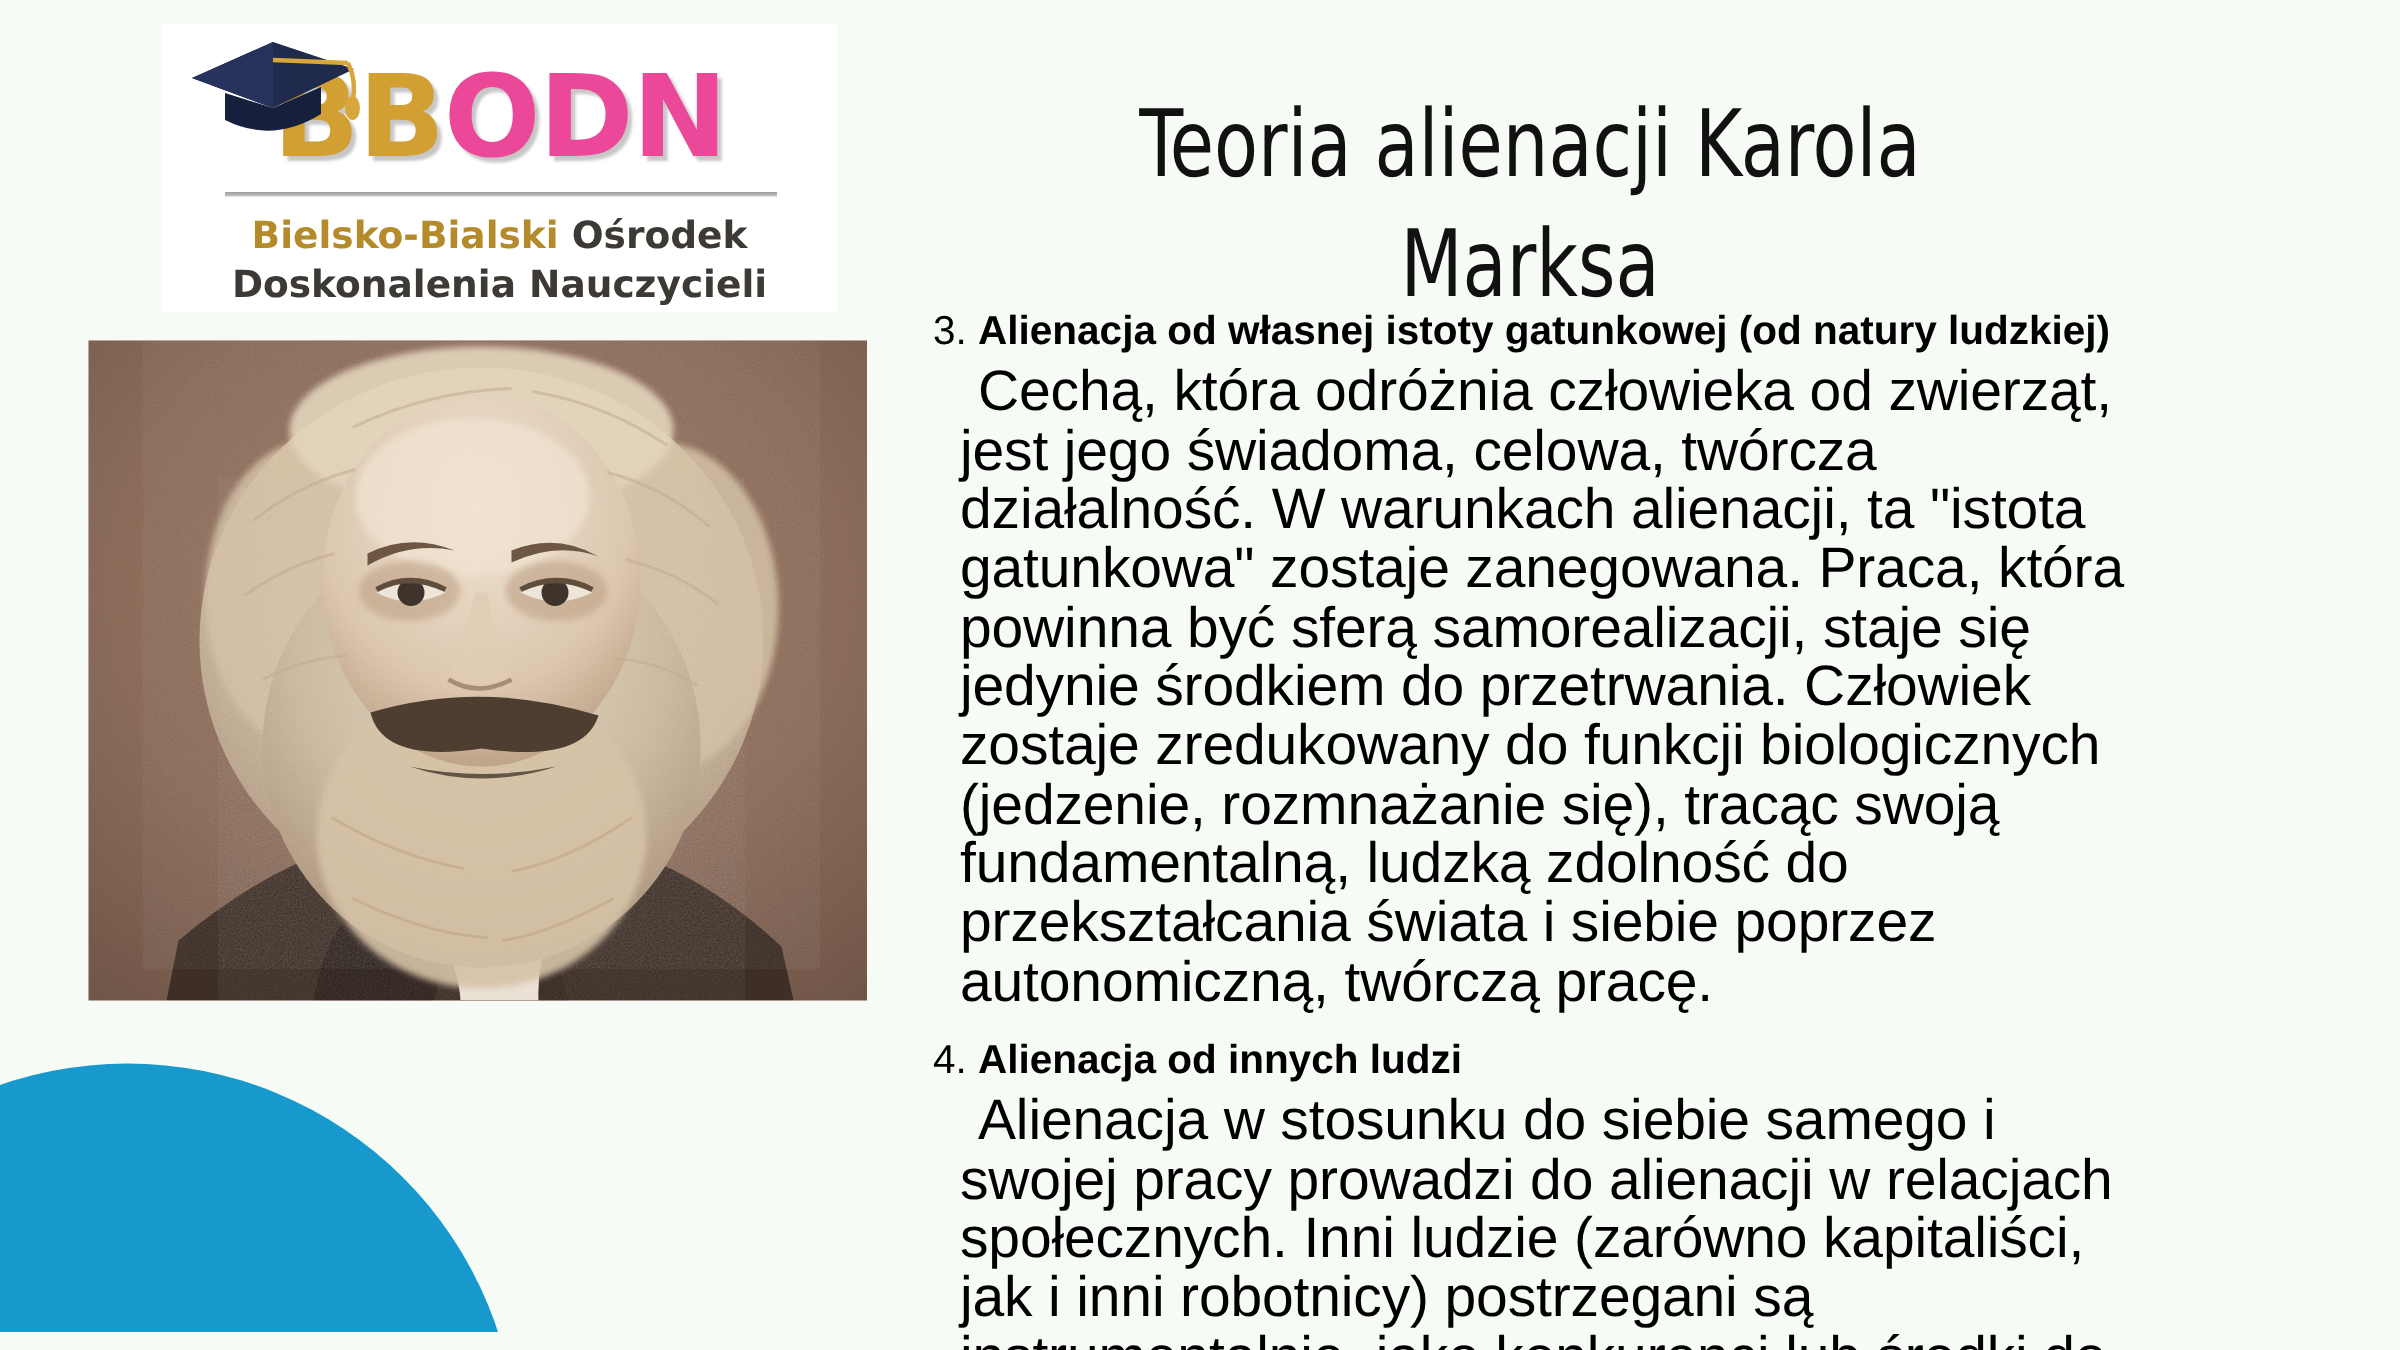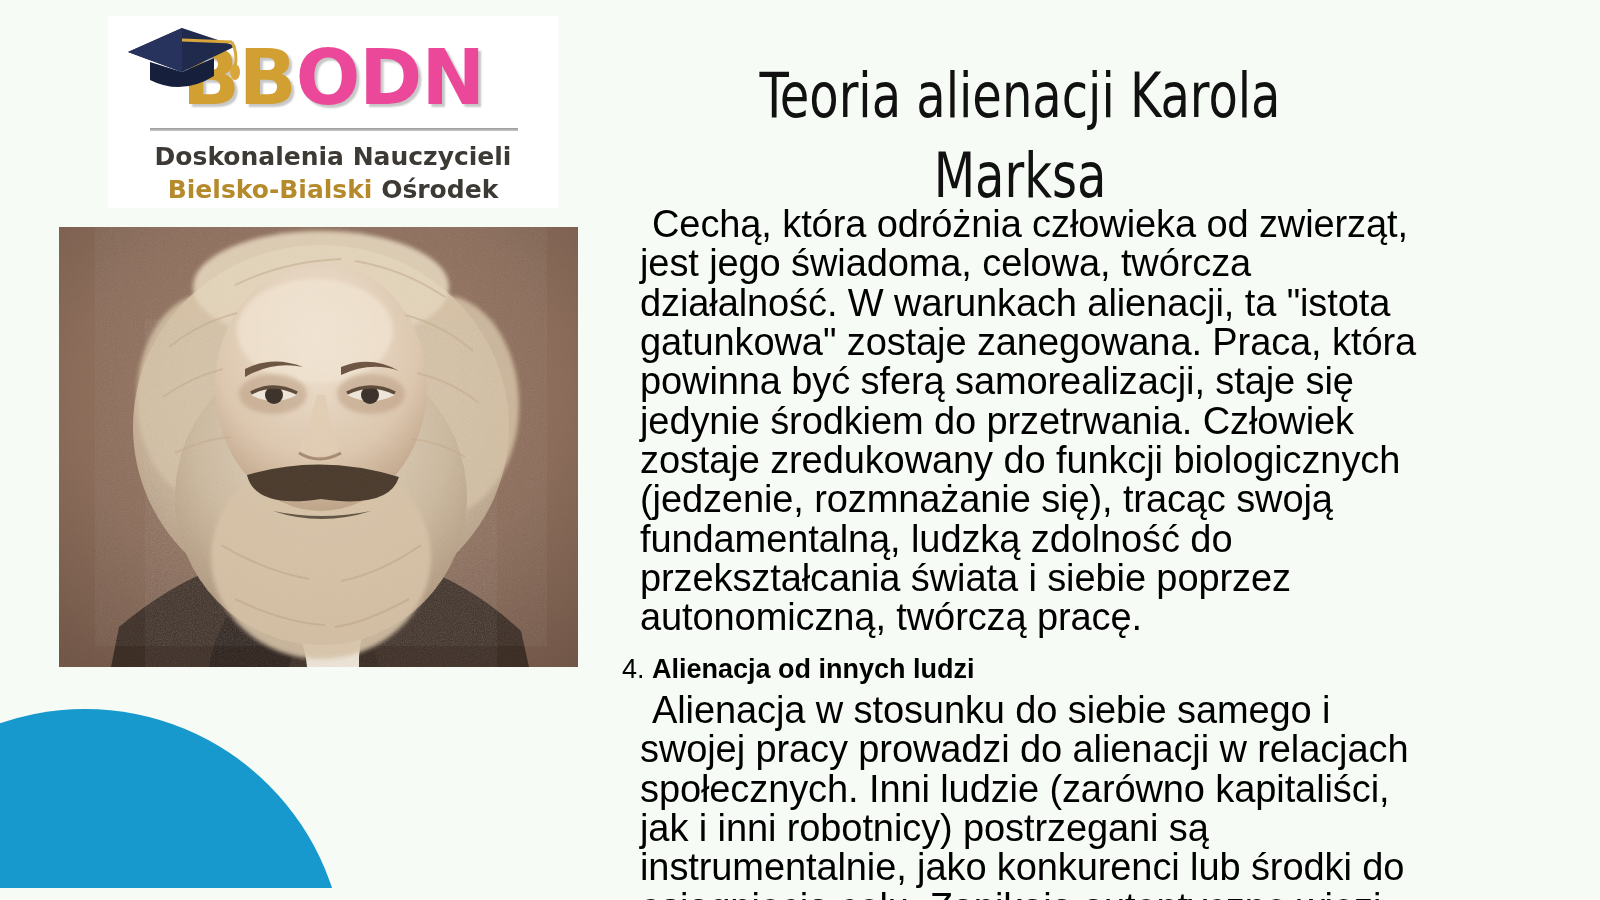--- a/index.html
+++ b/index.html
@@ -194,11 +194,11 @@
       </div>
       <div class="logo-rule"></div>
       <div class="logo-sub">
-        <div>Doskonalenia Nauczycieli</div>
         <div>
           <span class="sub-gold">Bielsko-Bialski</span>
           <span>Ośrodek</span>
         </div>
+        <div>Doskonalenia Nauczycieli</div>
       </div>
     </div>
   </div>

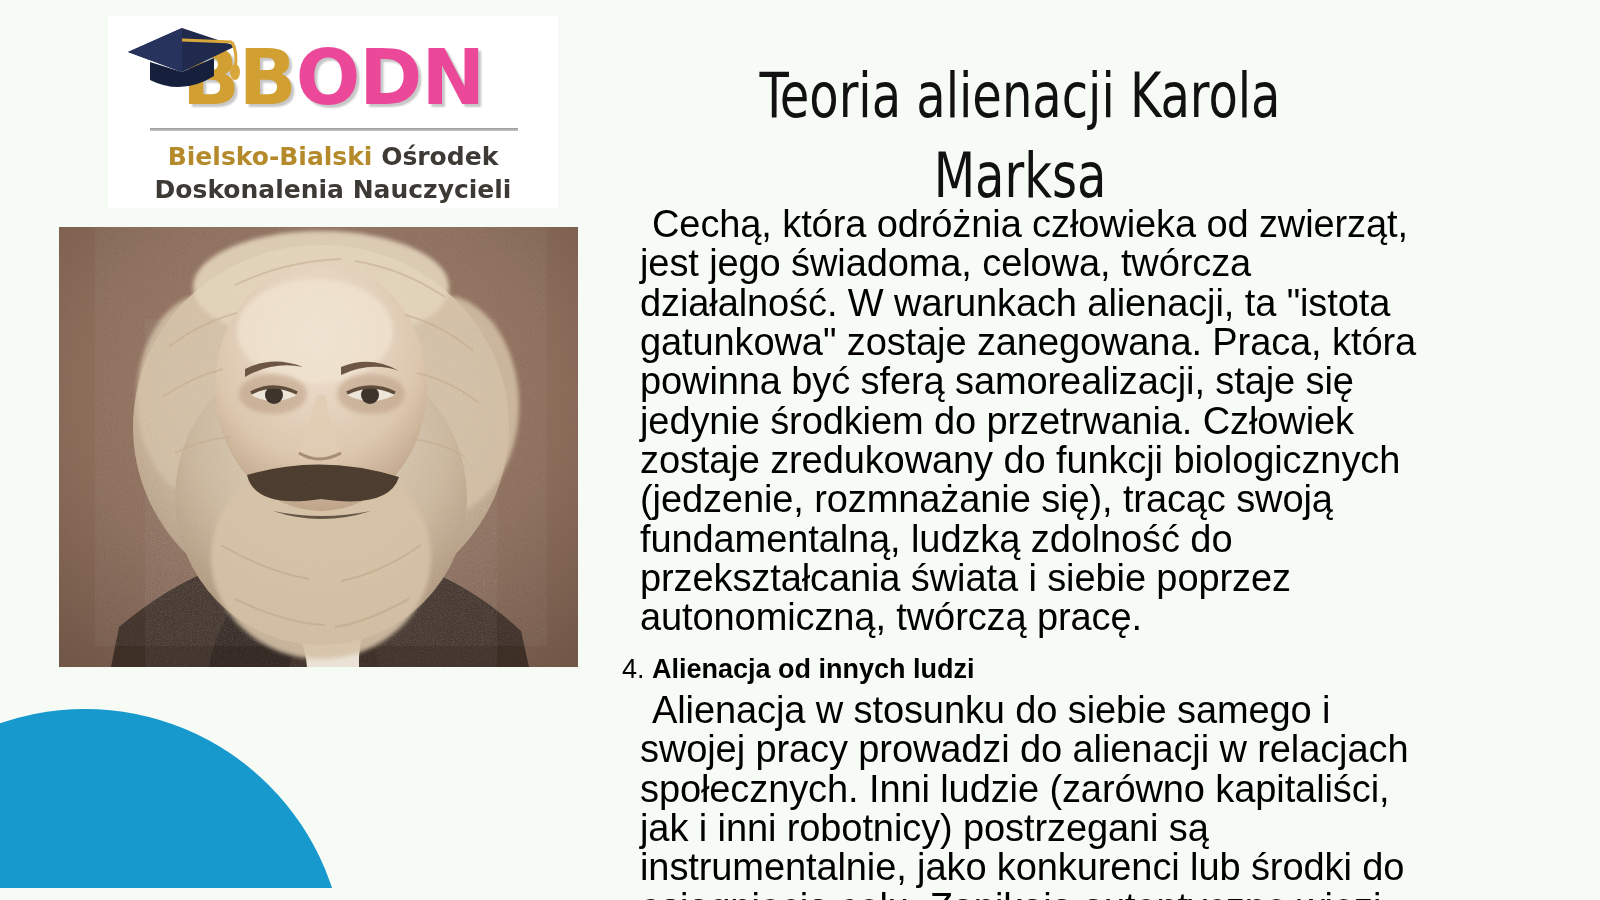--- a/index.html
+++ b/index.html
@@ -305,6 +305,10 @@
 
   <div class="content">
 
+    <p class="heading">
+      <span class="num">3.</span>
+      <span class="txt">Alienacja od własnej istoty gatunkowej (od natury ludzkiej)</span>
+    </p>
     <p class="para">Cechą, która odróżnia człowieka od zwierząt, jest jego świadoma, celowa, twórcza działalność. W warunkach alienacji, ta "istota gatunkowa" zostaje zanegowana. Praca, która powinna być sferą samorealizacji, staje się jedynie środkiem do przetrwania. Człowiek zostaje zredukowany do funkcji biologicznych (jedzenie, rozmnażanie się), tracąc swoją fundamentalną, ludzką zdolność do przekształcania świata i siebie poprzez autonomiczną, twórczą pracę.</p>
 
     <p class="heading second">

